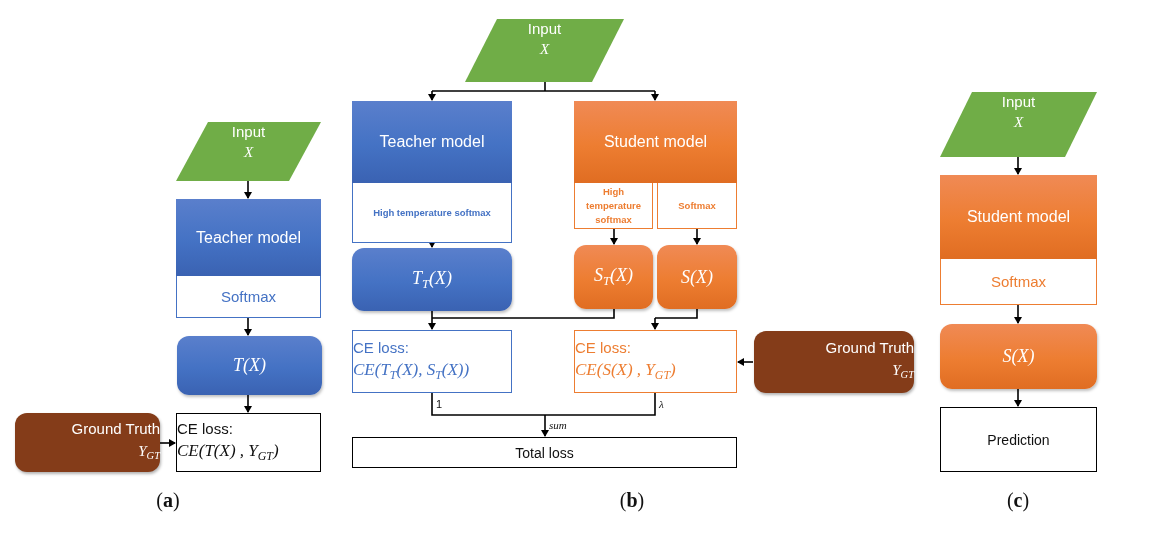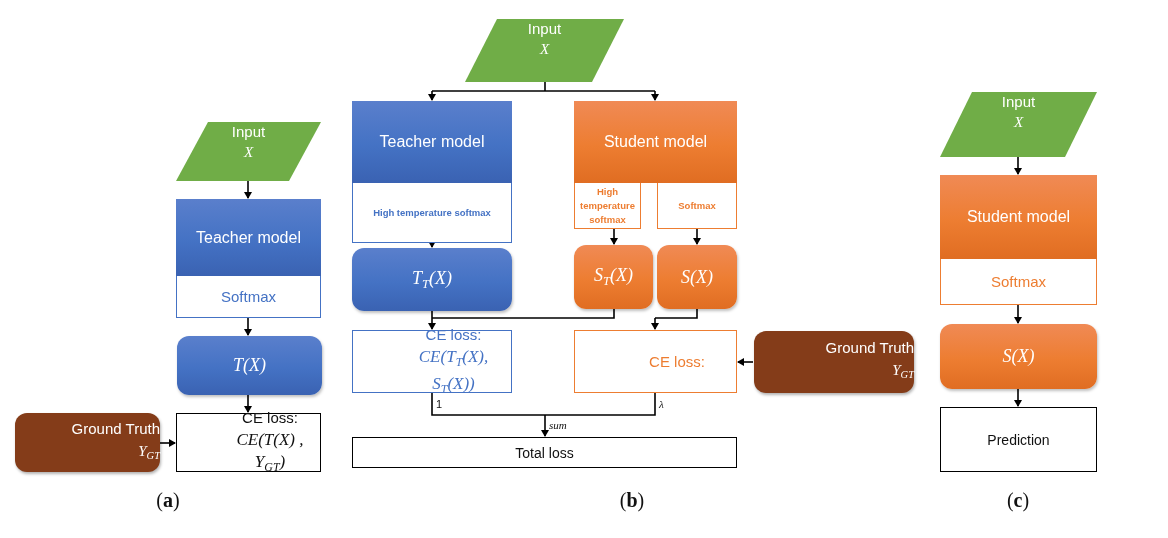--- a/index.html
+++ b/index.html
@@ -128,7 +128,7 @@
 <div class="abs orange-fill model-head" style="left:574px;top:101px;width:163px;height:82px;">
   <span>Student model</span>
 </div>
-<div class="abs sub-box" style="left:574px;top:183px;width:67px;height:46px;border:1px solid #ed7d31;border-top:none;color:#ed7d31;font-size:9.5px;font-weight:bold;flex-direction:column;line-height:14px;">
+<div class="abs sub-box" style="left:574px;top:183px;width:79px;height:46px;border:1px solid #ed7d31;border-top:none;color:#ed7d31;font-size:9.5px;font-weight:bold;flex-direction:column;line-height:14px;">
   <span>High</span>
   <span>temperature</span>
   <span>softmax</span>

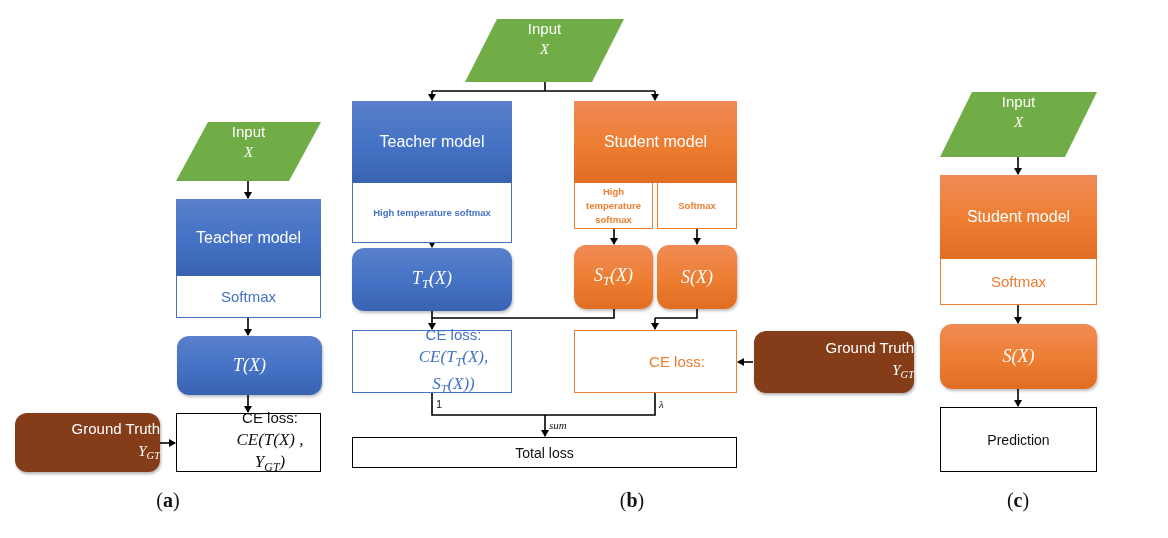--- a/index.html
+++ b/index.html
@@ -23,8 +23,8 @@
              color: #ffffff; font-size: 18px; box-shadow: 1px 2px 3px rgba(0,0,0,0.25); }
   .gt { border-radius: 12px; display: flex; flex-direction: column; align-items: flex-end; justify-content: center;
         color: #ffffff; font-size: 15px; line-height: 22px; box-shadow: 1px 2px 3px rgba(0,0,0,0.3); }
-  .loss { background: #ffffff; display: flex; flex-direction: column; align-items: center; justify-content: center;
-          font-size: 15px; line-height: 22px; text-align: center; padding-left: 43px; }
+  .loss { background: #ffffff; display: flex; flex-direction: column; align-items: flex-start; justify-content: center;
+          font-size: 15px; line-height: 22px; text-align: center; }
   .caption { font-family: "Liberation Serif", "DejaVu Serif", serif; font-size: 20px; color: #111;
              text-align: center; }
   .caption b { font-weight: bold; }

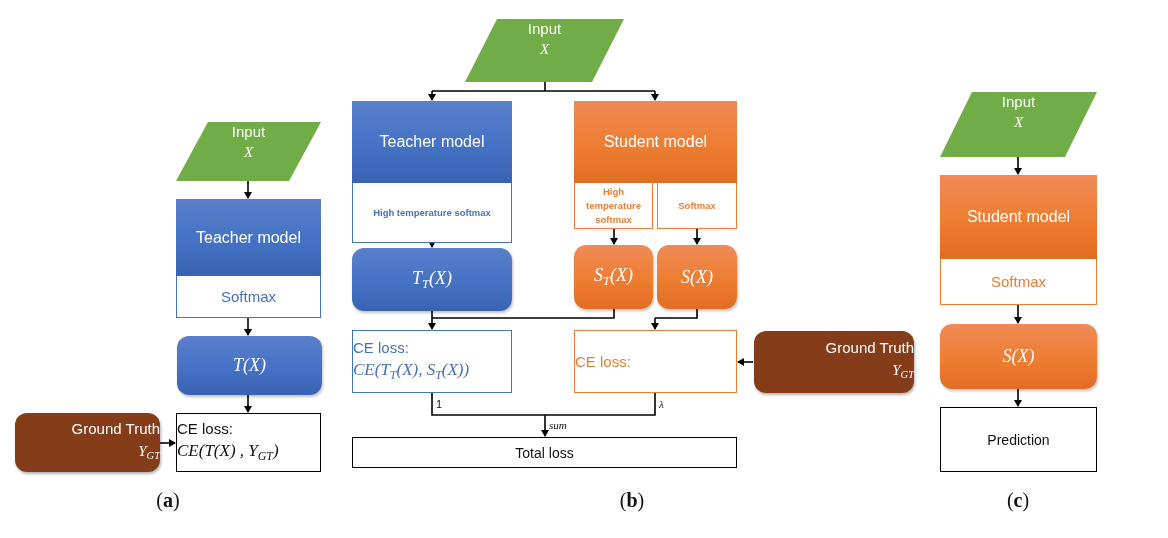--- a/index.html
+++ b/index.html
@@ -153,6 +153,7 @@
 </div>
 <div class="abs loss" style="left:574px;top:330px;width:163px;height:63px;border:1px solid #ed7d31;color:#ed7d31;">
   <span>CE loss:</span>
+  <span class="math" style="font-size:17px;"><span>CE(S(X) , Y</span><sub>GT</sub><span>)</span></span>
 </div>
 
 <div class="abs brown-fill gt" style="left:754px;top:331px;width:160px;height:62px;">

